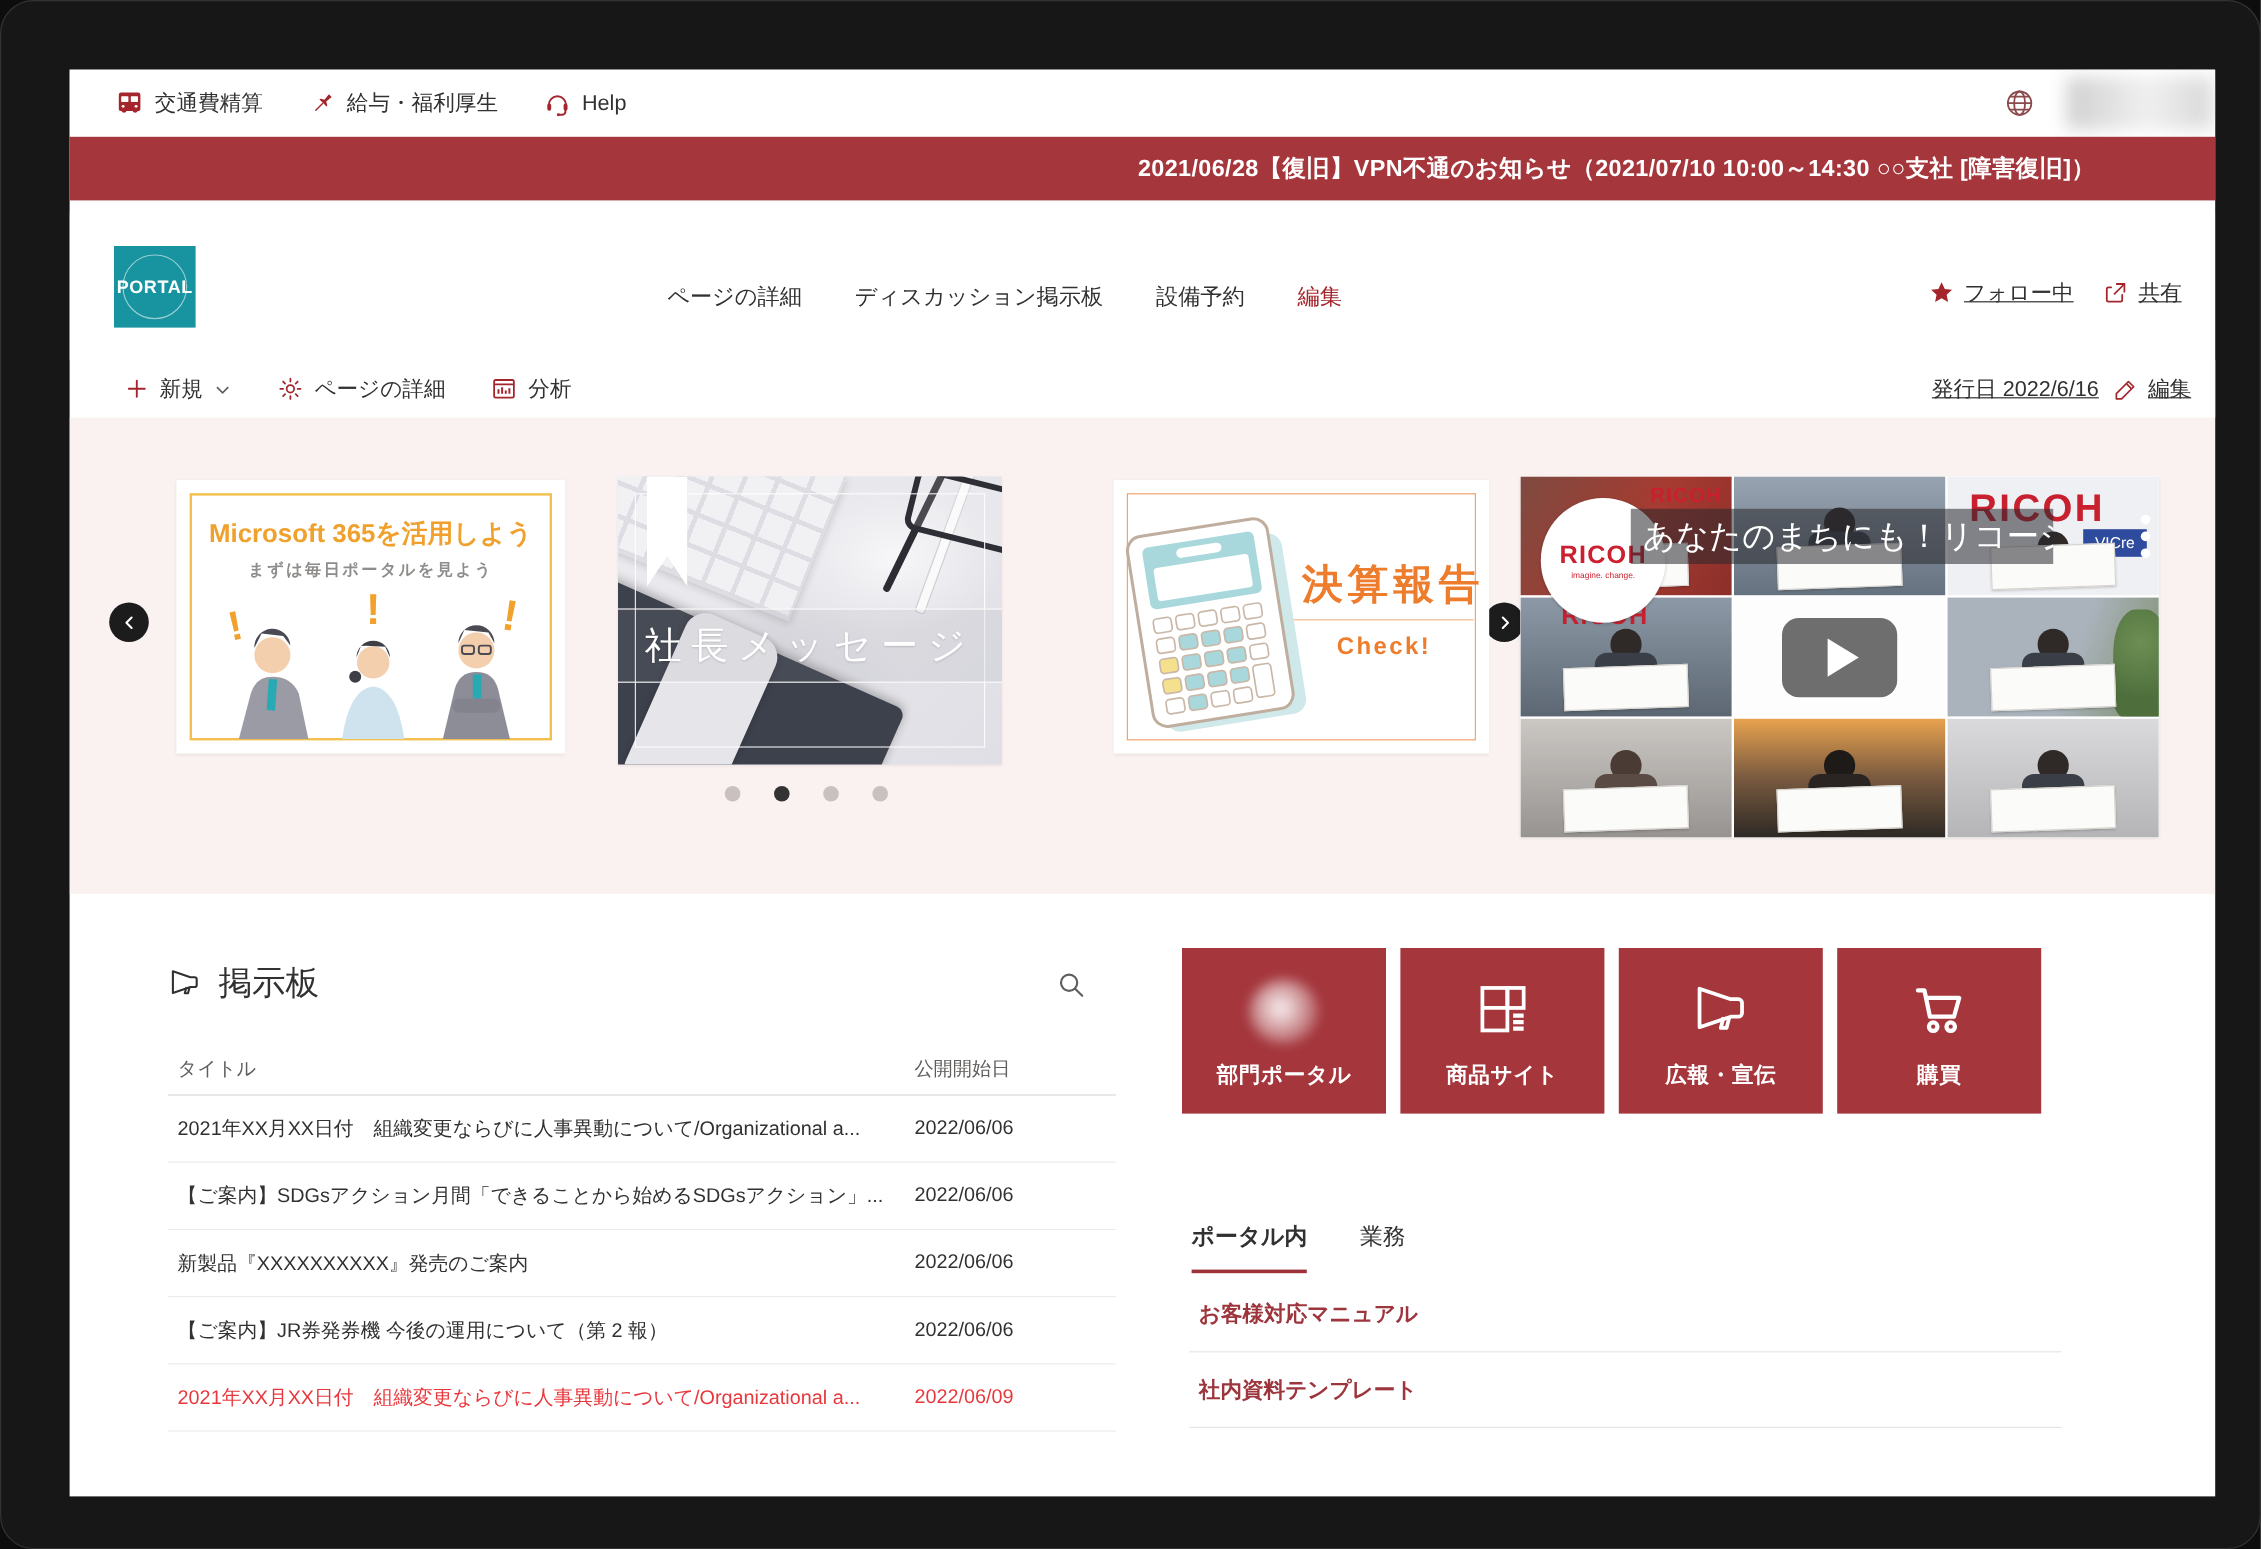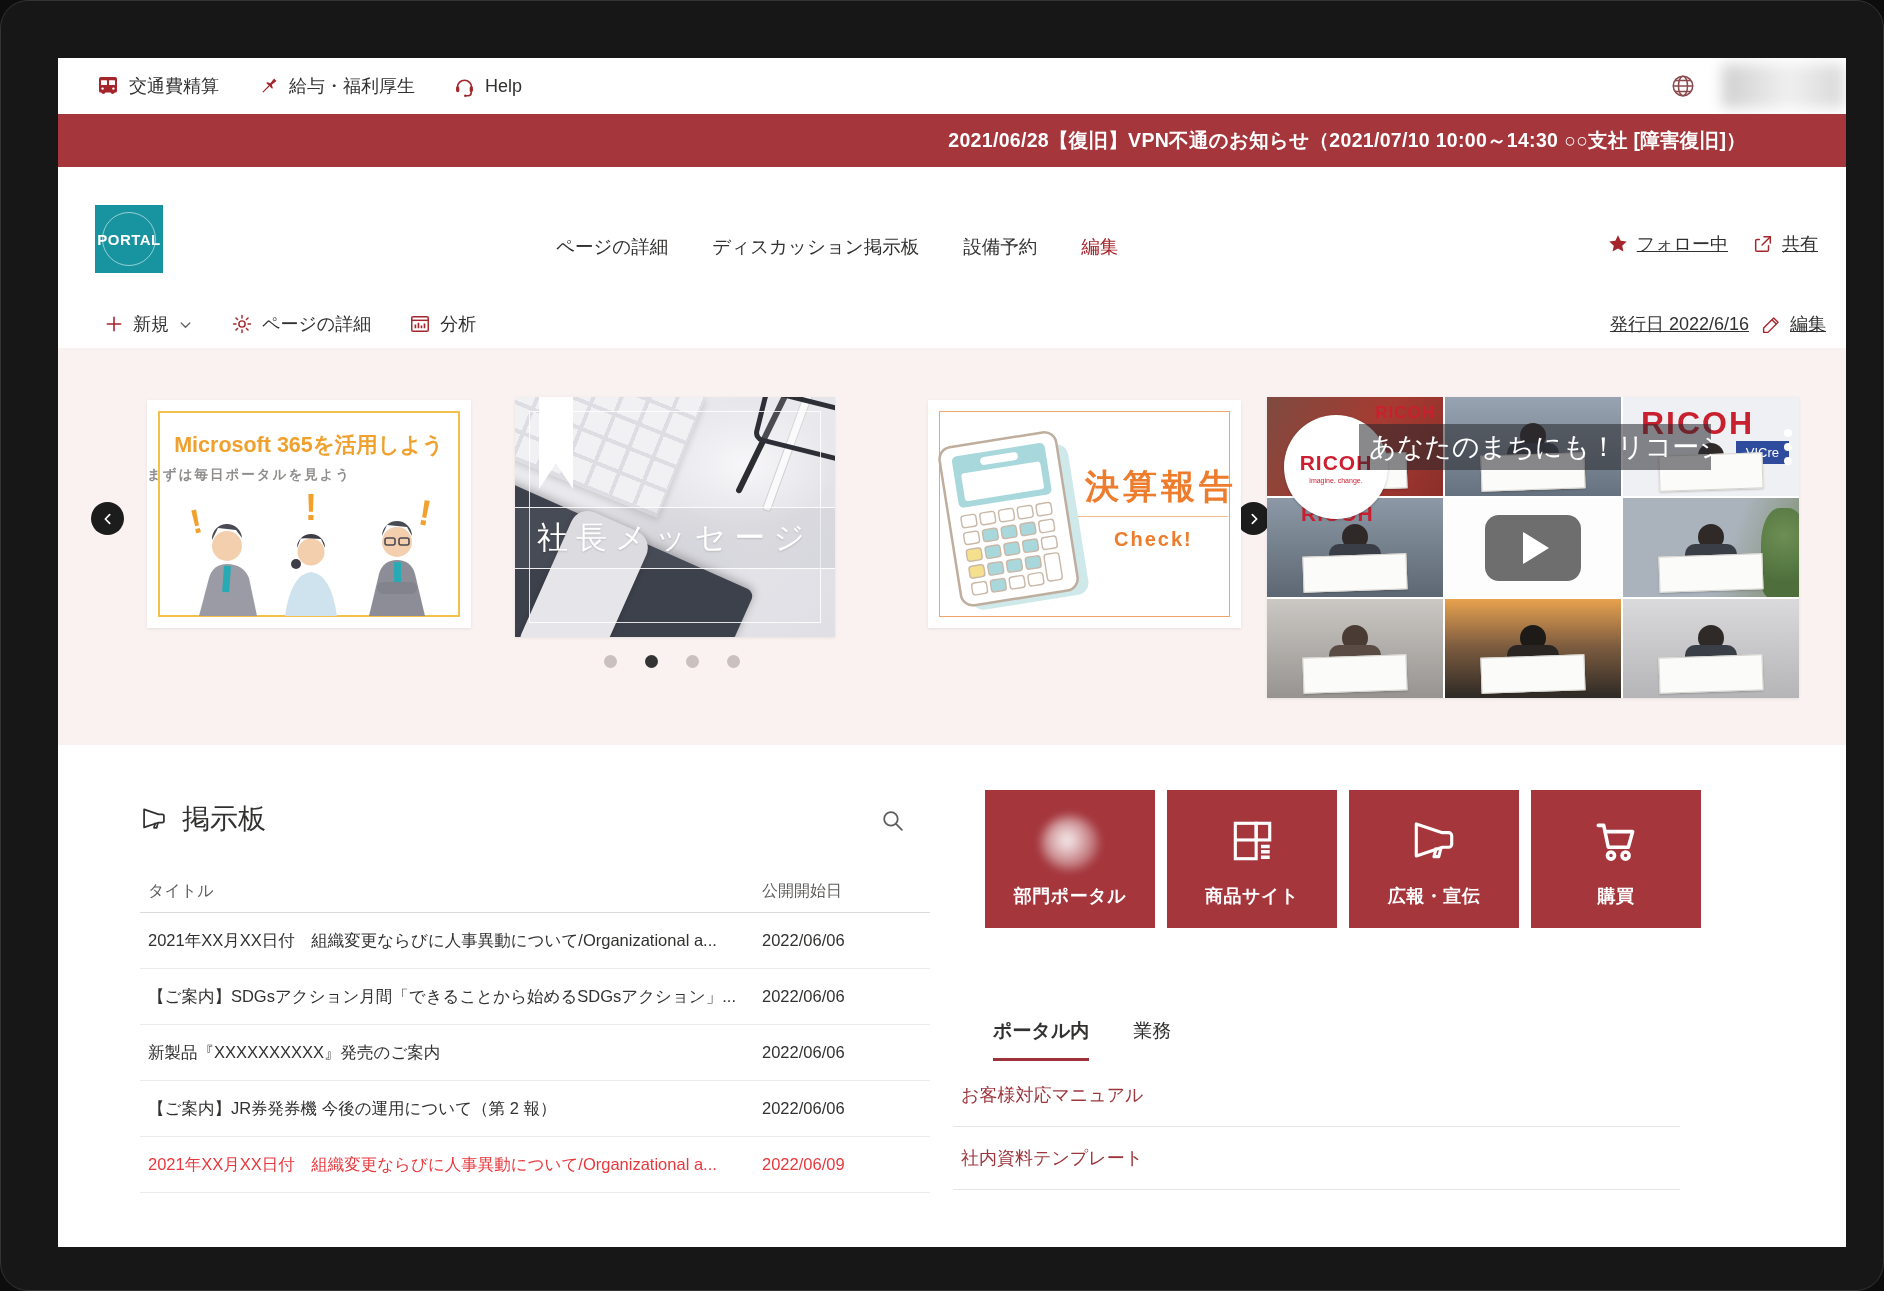--- a/index.html
+++ b/index.html
@@ -54,7 +54,7 @@
   .card1{left:89px;top:342px;width:324px;height:228px;}
   .card1 .inner-border{position:absolute;inset:11px;border:2px solid #f4c04c;}
   .card1 .t{position:absolute;top:30px;width:100%;text-align:center;font-size:21.5px;font-weight:bold;color:#f0a02c;}
-  .card1 .s{position:absolute;top:66px;width:100%;text-align:left;font-size:13.5px;font-weight:bold;color:#8f8d8b;letter-spacing:2px;}
+  .card1 .s{position:absolute;top:66px;width:100%;text-align:center;font-size:13.5px;font-weight:bold;color:#8f8d8b;letter-spacing:2px;}
   .card1 svg.people{position:absolute;left:18px;bottom:12px;}
 
   

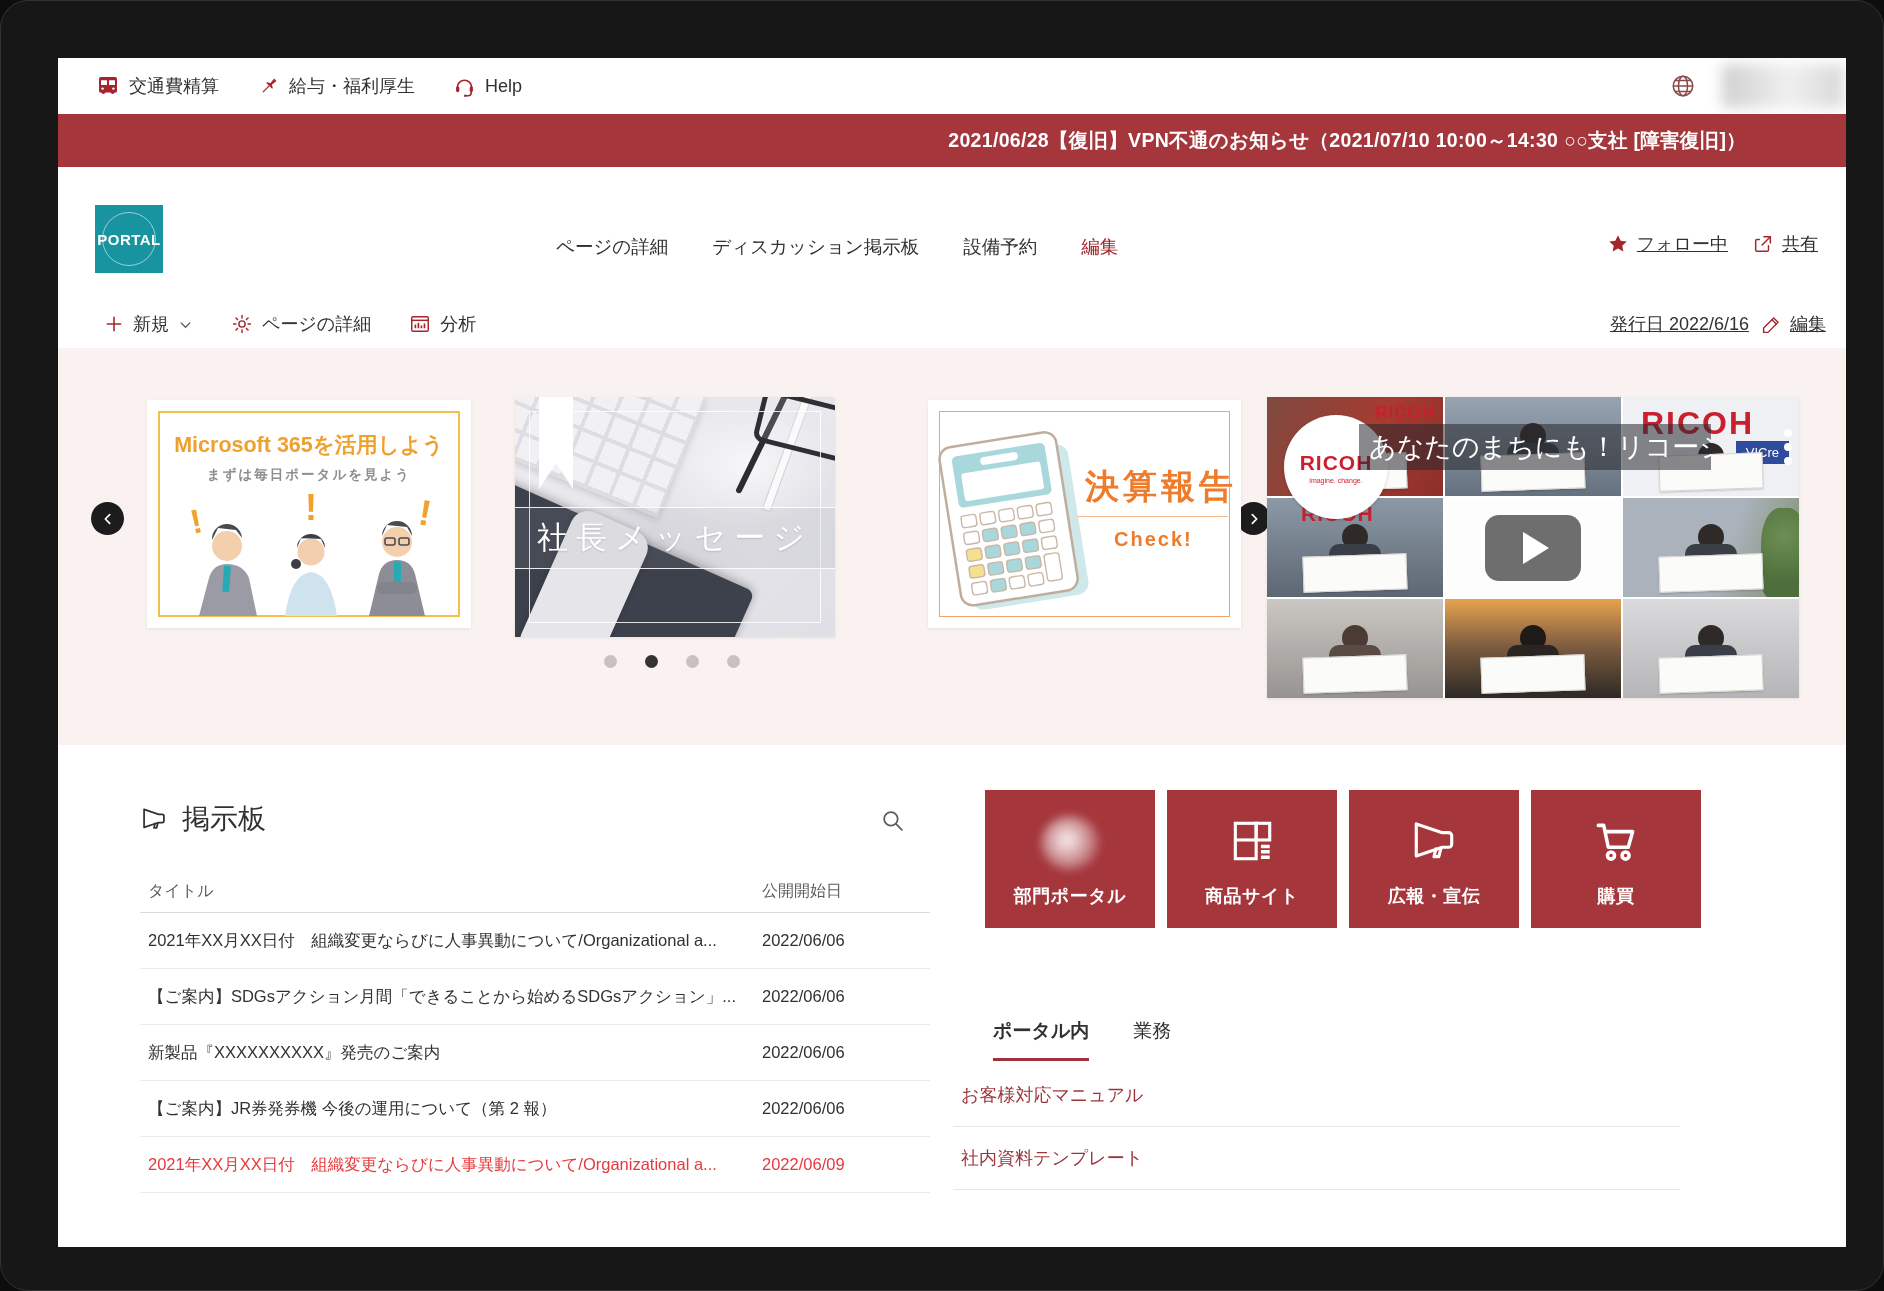--- a/index.html
+++ b/index.html
@@ -141,7 +141,7 @@
   .qtabs{position:absolute;left:935px;top:960px;display:flex;gap:44px;font-size:19px;}
   .qtab{padding-bottom:14px;cursor:pointer;color:#323130;}
   .qtab.active{font-weight:bold;border-bottom:3px solid #9e323a;}
-  .qlinks{position:absolute;left:895px;top:1006px;width:727px;}
+  .qlinks{position:absolute;left:933px;top:1006px;width:727px;font-weight:bold;}
   .qlink{height:62px;display:flex;align-items:center;border-bottom:1px solid #e8e6e4;color:#9c353c;font-size:18px;padding-left:8px;cursor:pointer;}
 </style>
 </head>

